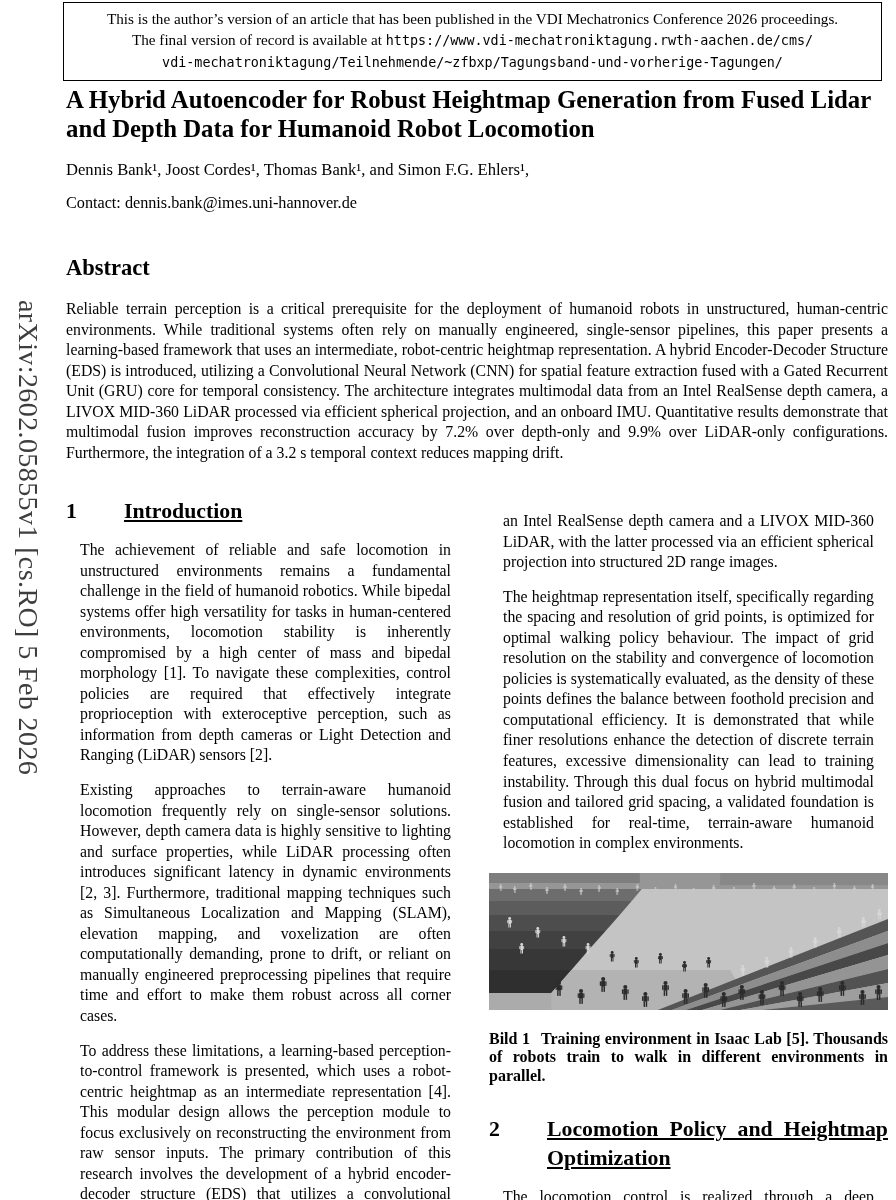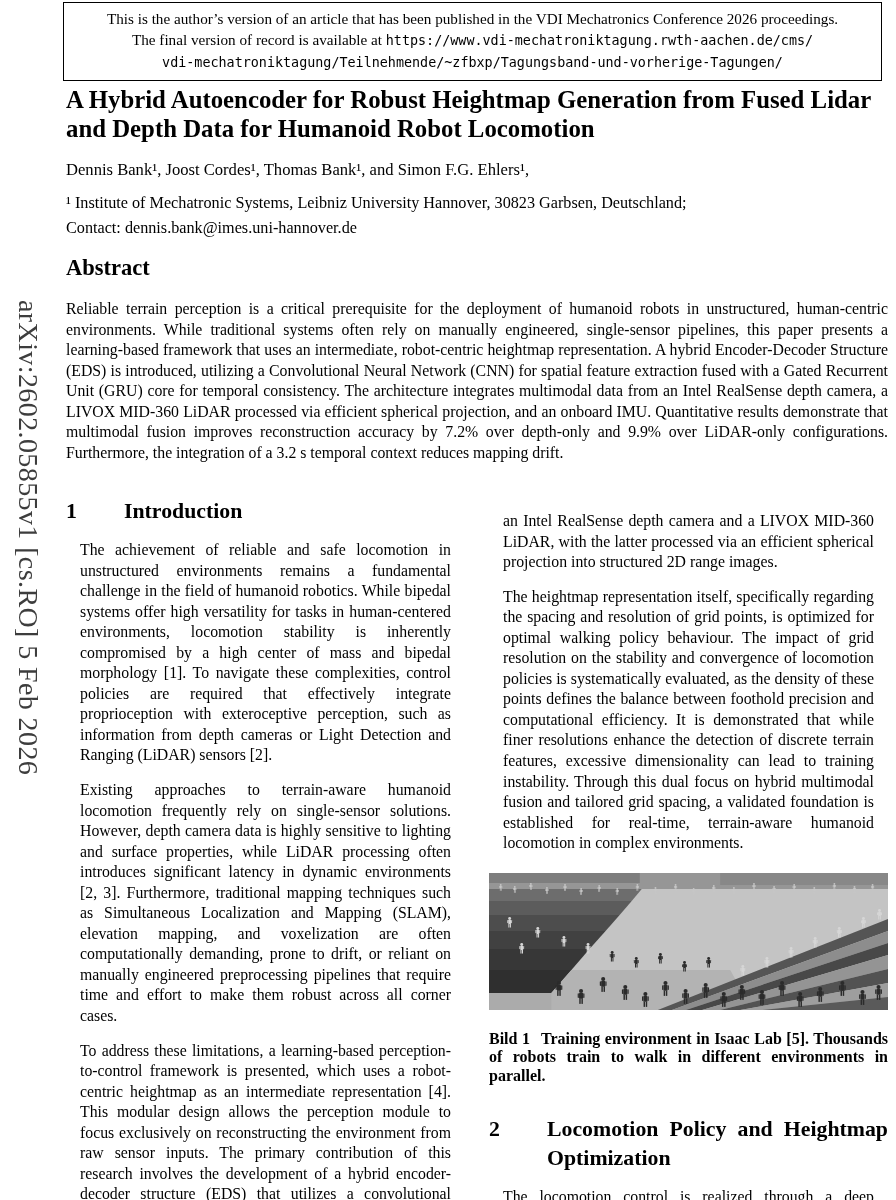--- a/index.html
+++ b/index.html
@@ -65,7 +65,6 @@
 <div class="authors">Dennis Bank¹, Joost Cordes¹, Thomas Bank¹, and Simon F.G. Ehlers¹,</div>
 
 <div class="affil">
-  <div>¹ Institute of Mechatronic Systems, Leibniz University Hannover, 30823 Garbsen, Deutschland;</div>
   <div><span>Contact: </span><span>dennis.bank@imes.uni-hannover.de</span></div>
 </div>
 

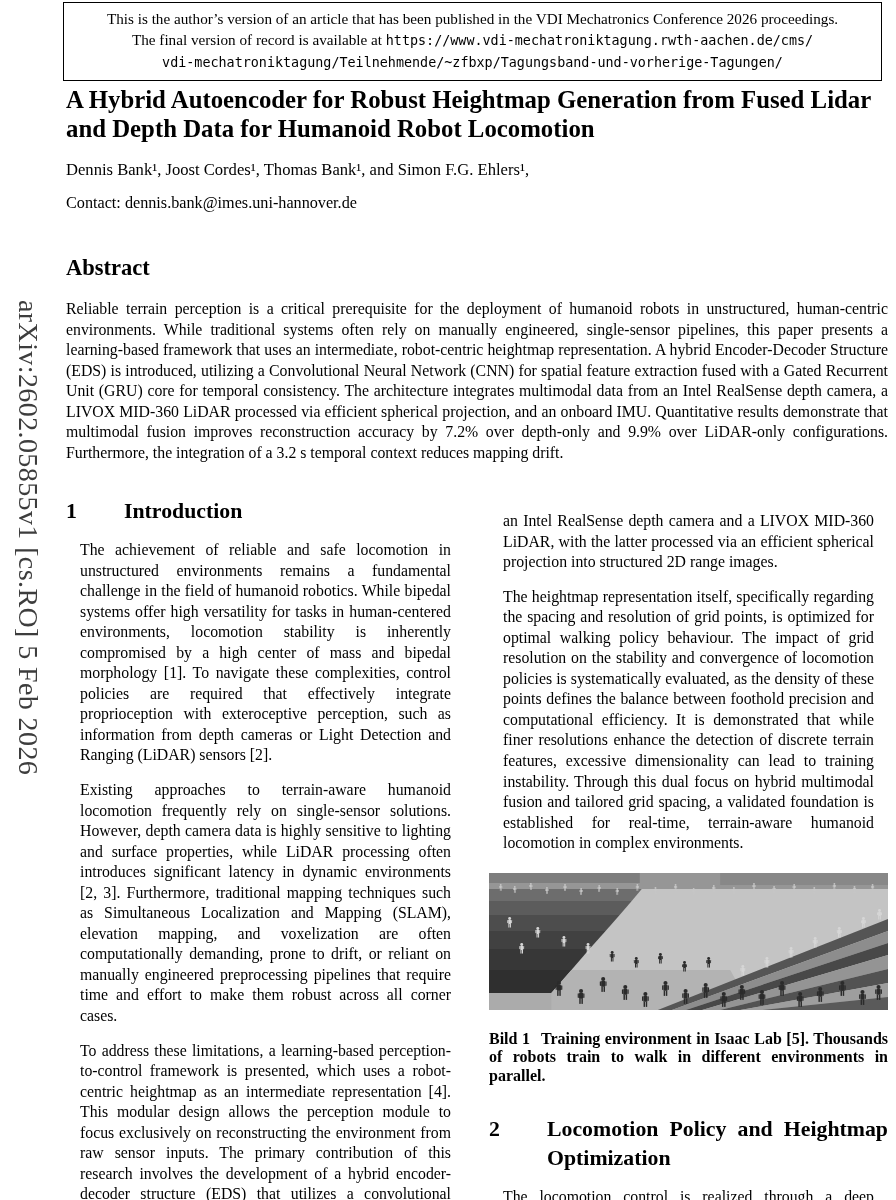--- a/index.html
+++ b/index.html
@@ -39,7 +39,7 @@
   .col { width: 399px; overflow: hidden; }
   .sec-h {
     font-size: 21.8px; font-weight: bold; margin: 0 0 13px 0; line-height: 29px;
-    padding-left: 58px; text-indent: -58px; text-align: justify;
+    padding-left: 58px; text-indent: -58px; text-align: justify; text-decoration: underline;
   }
   .sec-h .num { display: inline-block; width: 58px; text-indent: 0; }
   .body-text p { margin: 14px; text-align: justify; font-size: 15.8px; line-height: 20.55px; }

